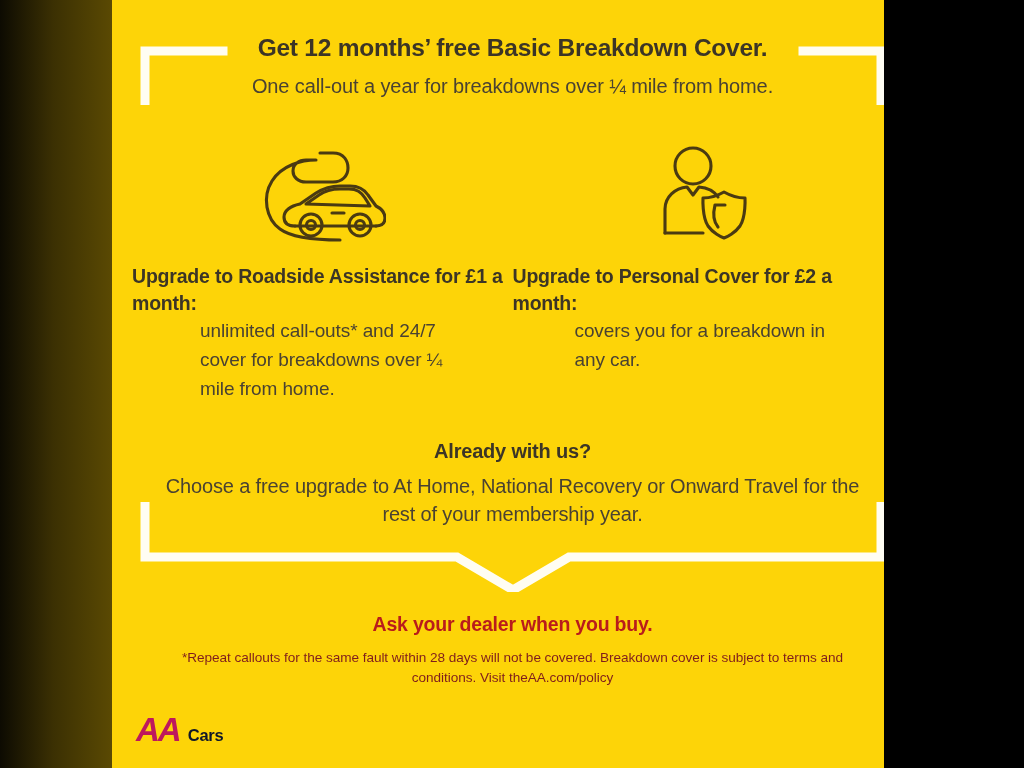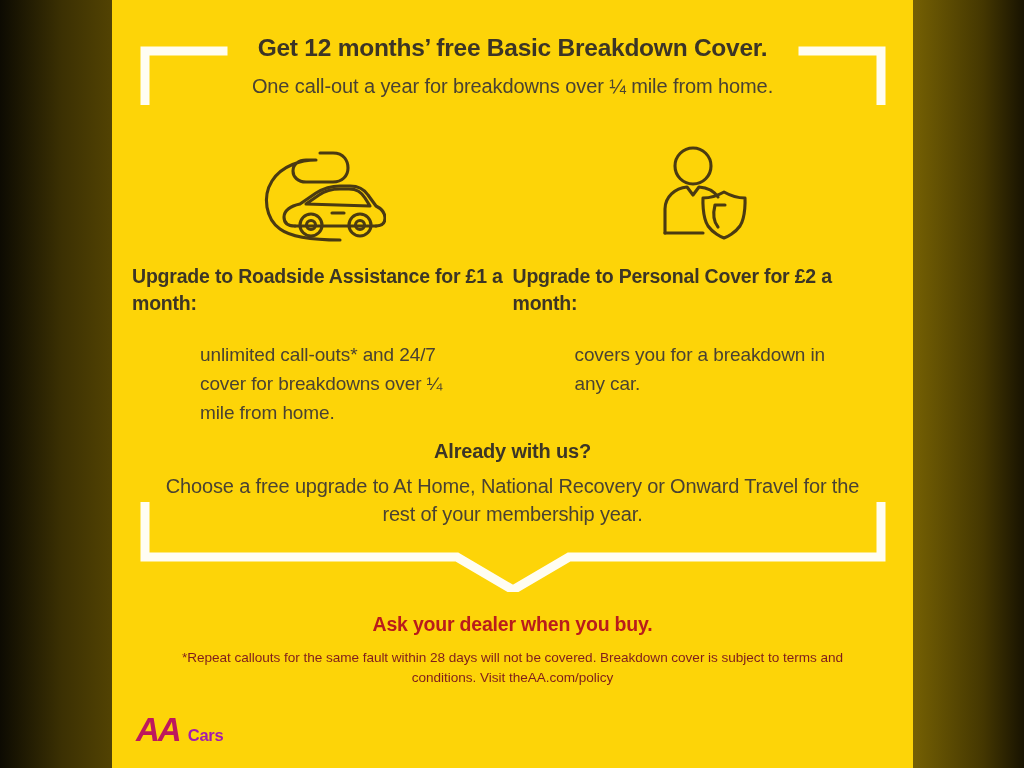--- a/index.html
+++ b/index.html
@@ -16,7 +16,7 @@
 
   #stage {
     position: relative;
-    width: 1024px;
+    width: 884px;
     height: 768px;
     overflow: hidden;
     background: #b79a06;

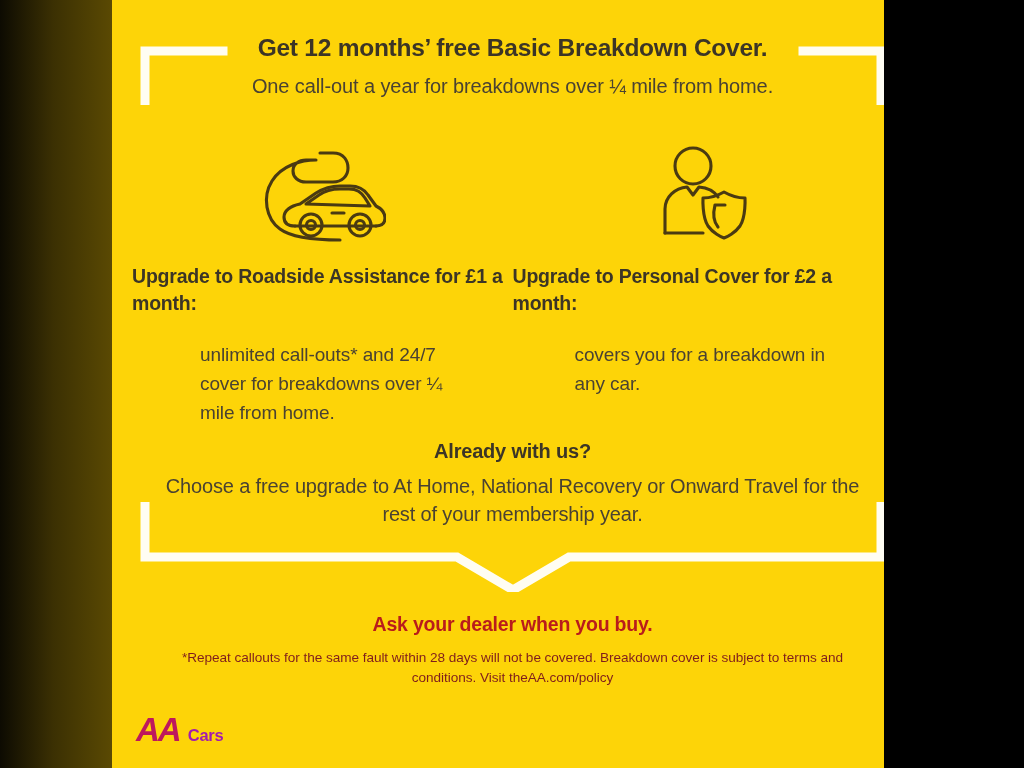--- a/index.html
+++ b/index.html
@@ -126,7 +126,7 @@
     letter-spacing: -0.2px;
   }
   .col-body {
-    margin-top: 24px;
+    margin-top: 0;
     font-size: 19px;
     color: #4a4232;
     line-height: 1.52;

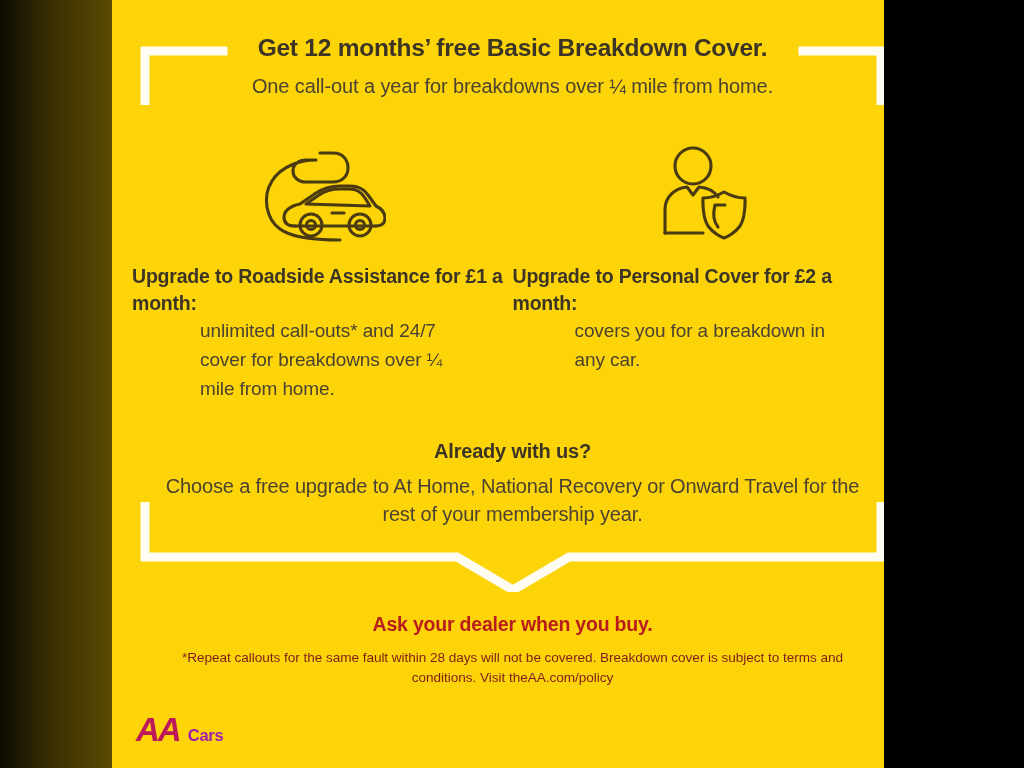--- a/index.html
+++ b/index.html
@@ -202,7 +202,7 @@
     margin-left: 8px;
     font-size: 16.5px;
     font-weight: bold;
-    color: #a21caf;
+    color: #0f172a;
     letter-spacing: -0.2px;
     line-height: 1;
   }

